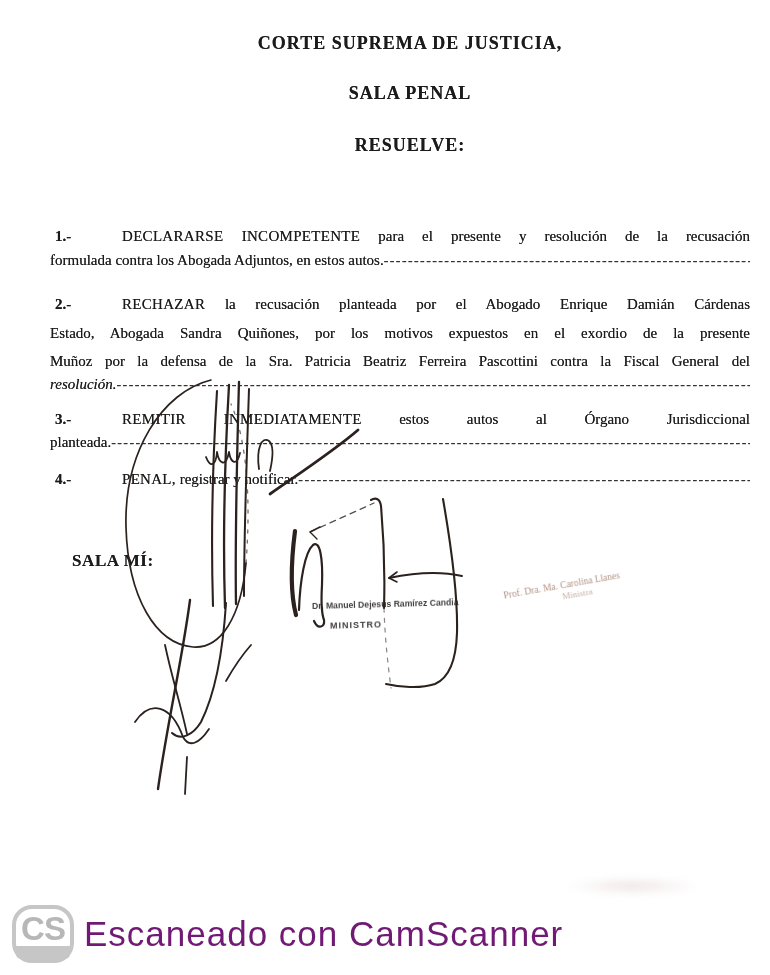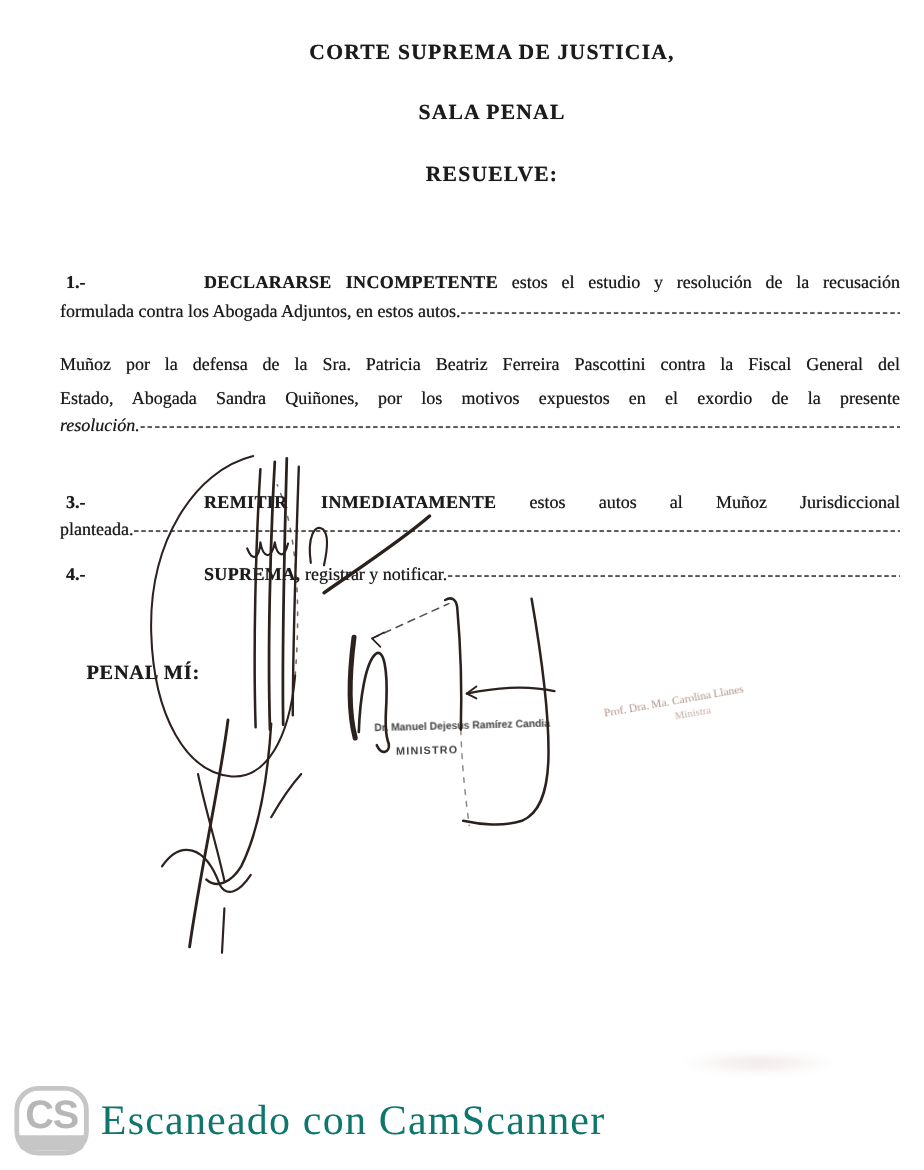--- a/index.html
+++ b/index.html
@@ -33,7 +33,7 @@
     font-size:14px;letter-spacing:1.4px;opacity:.9;
   }
   .pnum{display:inline-block;width:72px;padding-left:5px;box-sizing:border-box;font-weight:bold;}
-  .kw{font-weight:bold;letter-spacing:.3px;margin-left:48px;}
+  .kw{font-weight:normal;letter-spacing:.3px;}
   #p1{top:221px;} #p1 .jline{line-height:31px;} #p1 .fline{height:31px;}
   #p2{top:290px;} #p2 .jline{line-height:28.5px;} #p2 .fline{height:28.5px;font-style:italic;}
   #p3{top:404px;} #p3 .jline{line-height:30px;} #p3 .fline{height:30px;}

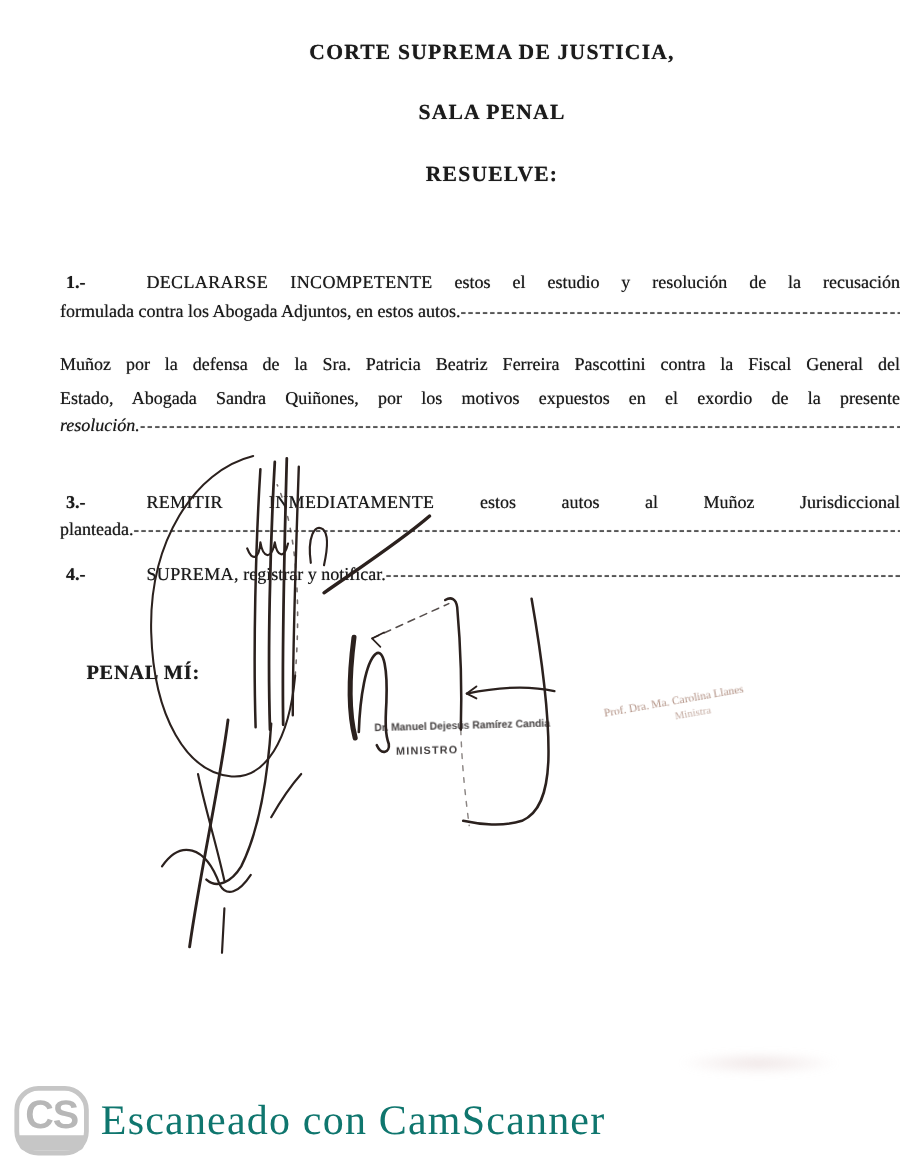--- a/index.html
+++ b/index.html
@@ -105,7 +105,7 @@
 
   <div id="p1" class="para scantext">
     <div class="jline">
-      <span class="pnum">1.-</span><span class="kw">DECLARARSE INCOMPETENTE</span> <span>estos el estudio y resolución de la recusación</span>
+      <span class="pnum">1.-</span><span class="kw">DECLARARSE INCOMPETENTE</span> <span>para el presente y resolución de la recusación</span>
     </div>
     <div class="fline">
       <span class="txt">formulada contra los Abogada Adjuntos, en estos autos.</span>

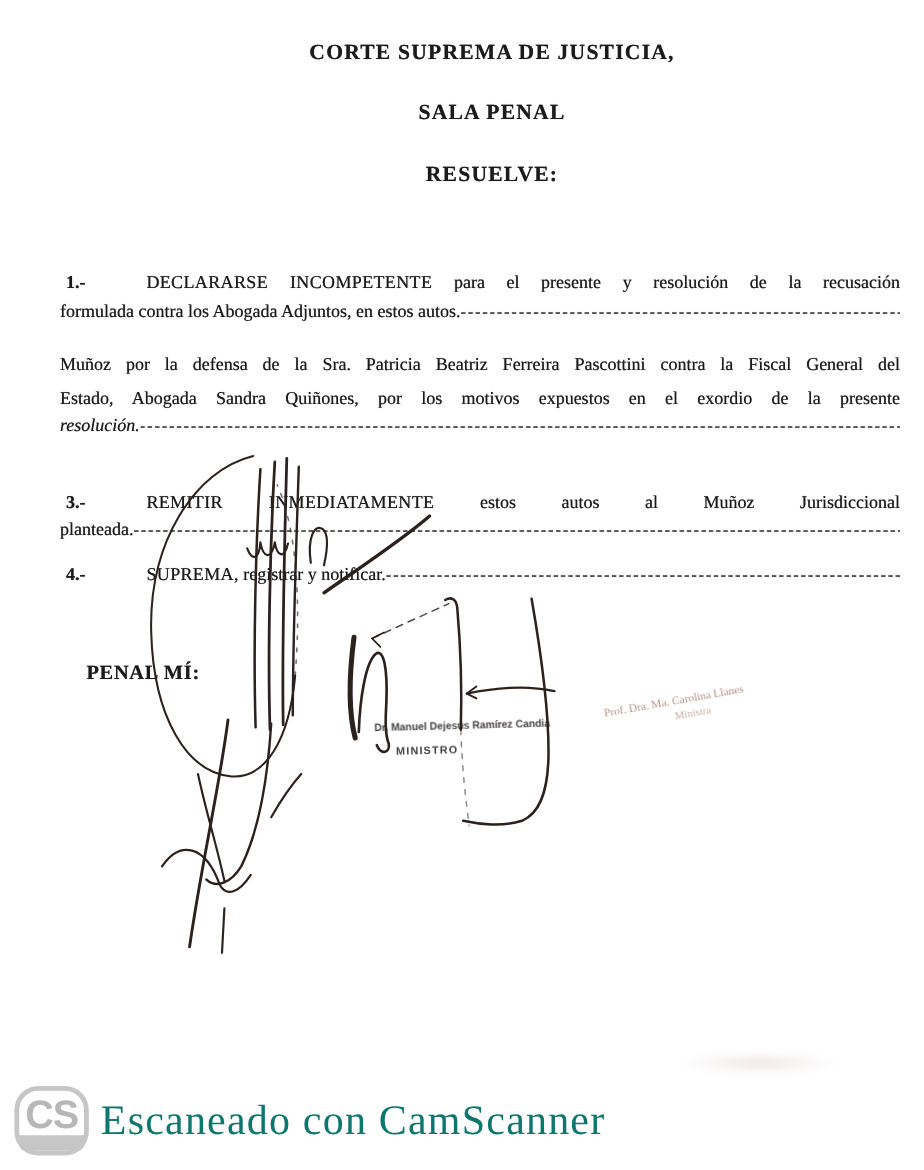--- a/index.html
+++ b/index.html
@@ -115,6 +115,9 @@
 
   <div id="p2" class="para scantext">
     <div class="jline">
+      <span class="pnum">2.-</span><span class="kw">RECHAZAR</span> <span>la recusación planteada por el Abogado Enrique Damián Cárdenas</span>
+    </div>
+    <div class="jline">
       <span>Muñoz por la defensa de la Sra. Patricia Beatriz Ferreira Pascottini contra la Fiscal General del</span>
     </div>
     <div class="jline">

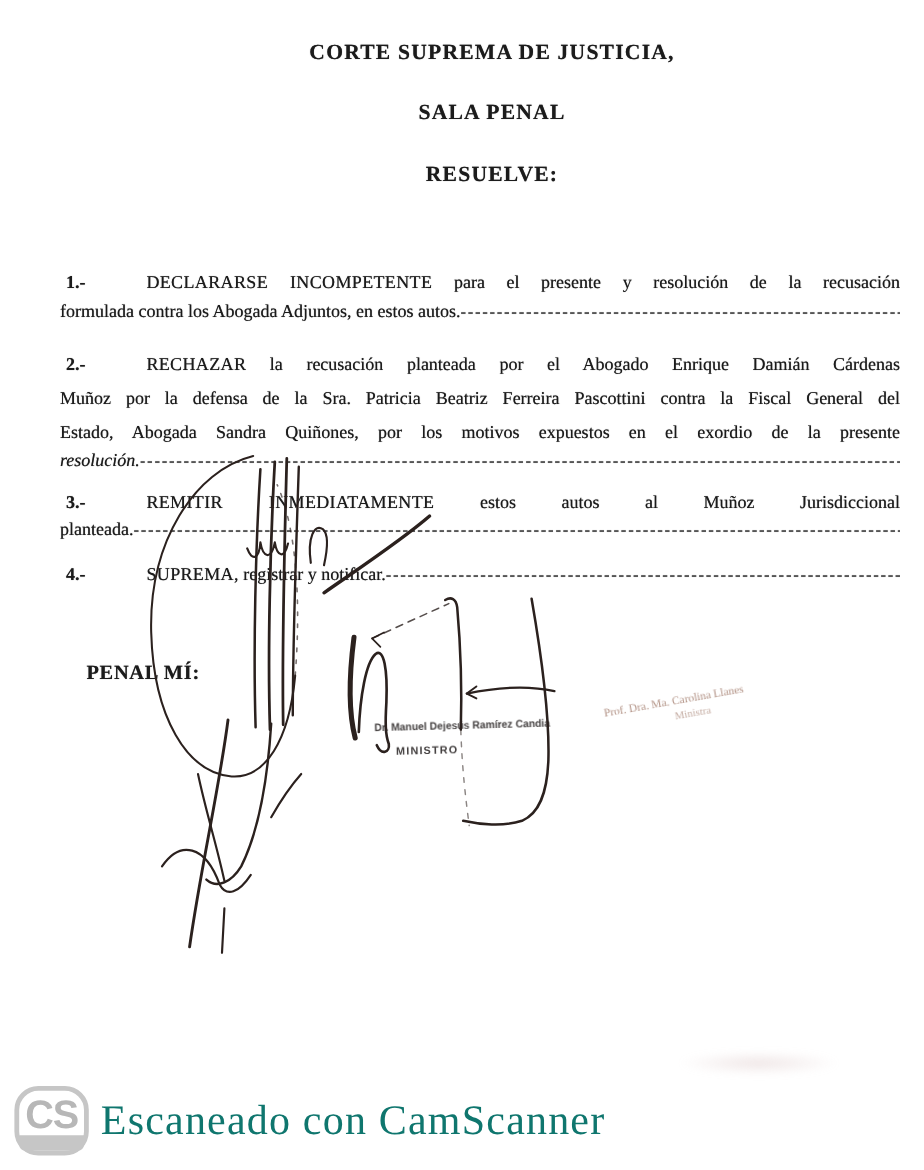--- a/index.html
+++ b/index.html
@@ -118,10 +118,10 @@
       <span class="pnum">2.-</span><span class="kw">RECHAZAR</span> <span>la recusación planteada por el Abogado Enrique Damián Cárdenas</span>
     </div>
     <div class="jline">
+      <span>Estado, Abogada Sandra Quiñones, por los motivos expuestos en el exordio de la presente</span>
+    </div>
+    <div class="jline">
       <span>Muñoz por la defensa de la Sra. Patricia Beatriz Ferreira Pascottini contra la Fiscal General del</span>
-    </div>
-    <div class="jline">
-      <span>Estado, Abogada Sandra Quiñones, por los motivos expuestos en el exordio de la presente</span>
     </div>
     <div class="fline">
       <span class="txt">resolución.</span>

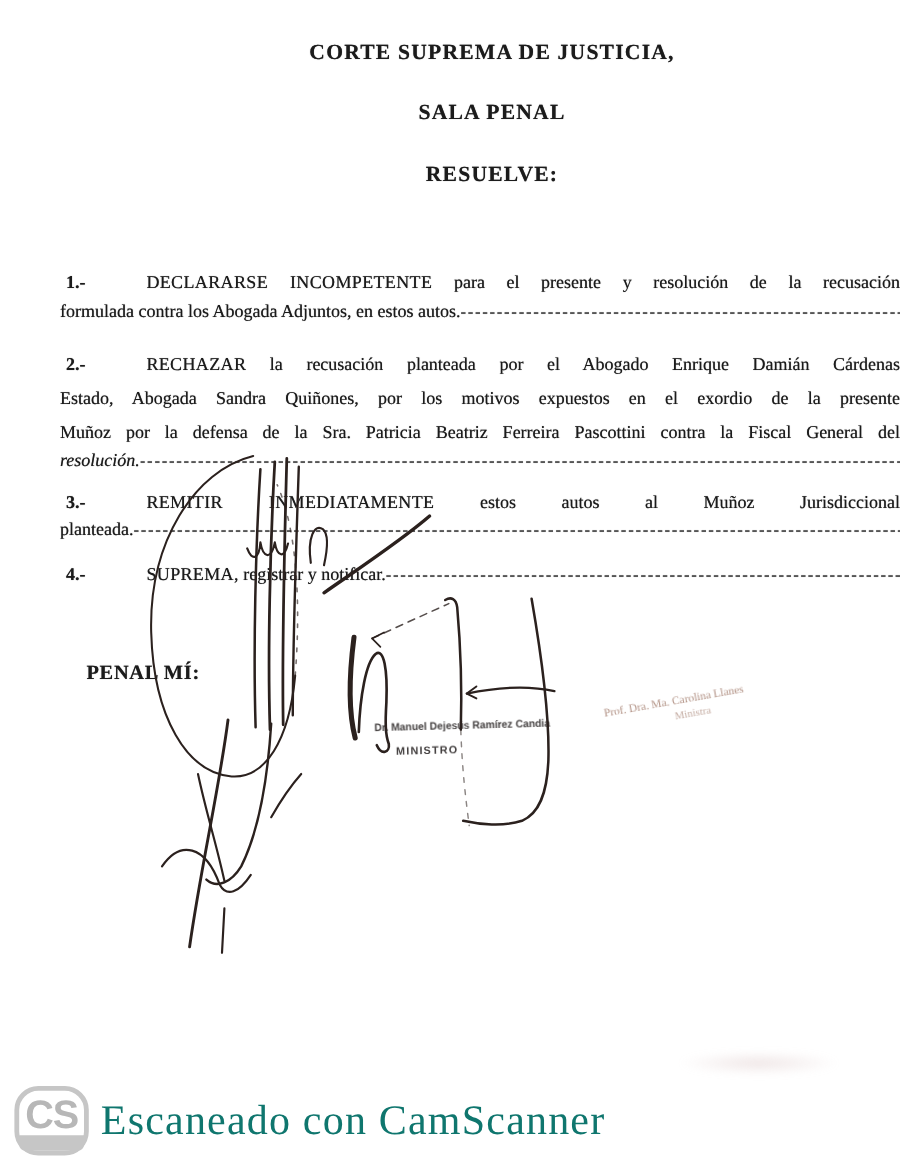--- a/index.html
+++ b/index.html
@@ -131,7 +131,7 @@
 
   <div id="p3" class="para scantext">
     <div class="jline">
-      <span class="pnum">3.-</span><span class="kw">REMITIR INMEDIATAMENTE</span> <span>estos autos al Muñoz Jurisdiccional</span>
+      <span class="pnum">3.-</span><span class="kw">REMITIR INMEDIATAMENTE</span> <span>estos autos al Órgano Jurisdiccional</span>
     </div>
     <div class="fline">
       <span class="txt">planteada.</span>

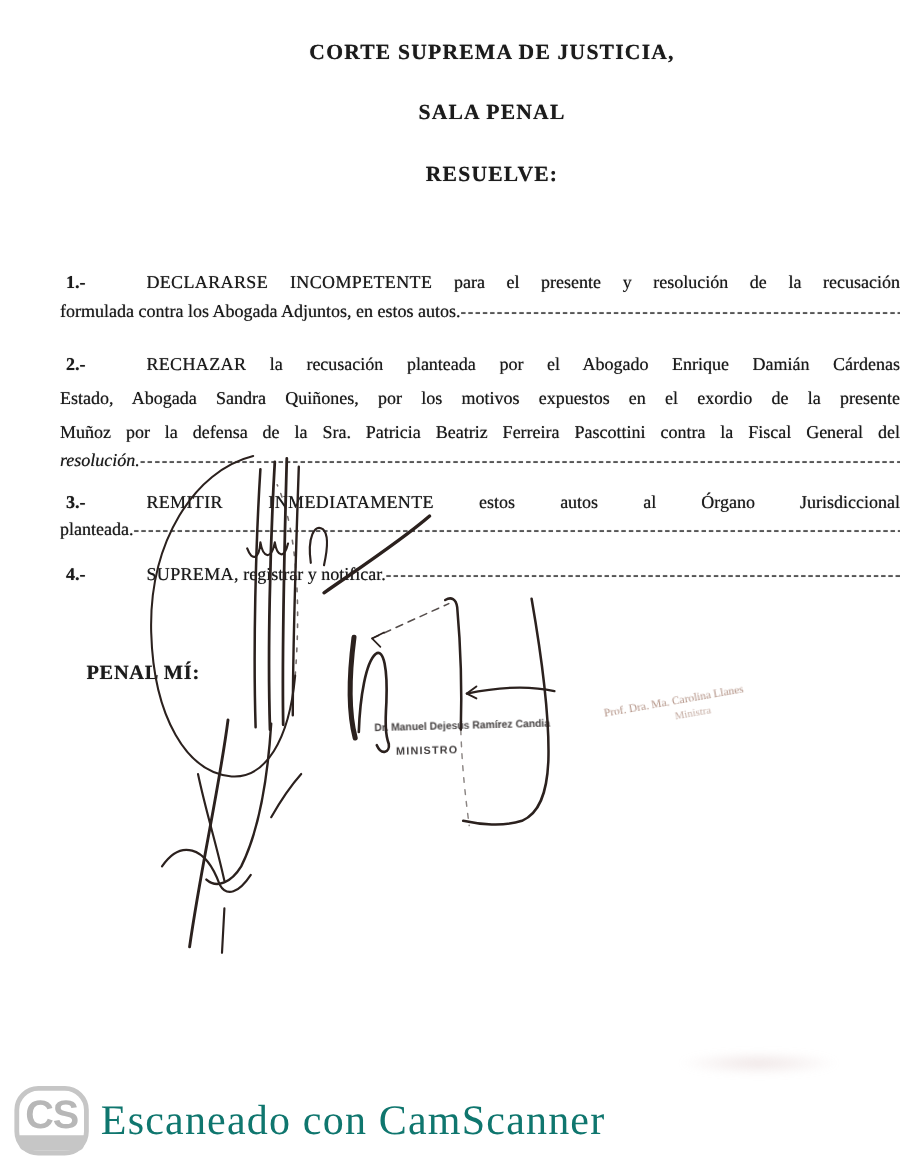--- a/index.html
+++ b/index.html
@@ -141,7 +141,7 @@
 
   <div id="p4" class="para scantext">
     <div class="fline">
-      <span class="txt"><span class="pnum">4.-</span><span class="kw">SUPREMA,</span> <span>registrar y notificar.</span></span>
+      <span class="txt"><span class="pnum">4.-</span><span class="kw">PENAL,</span> <span>registrar y notificar.</span></span>
         <span class="dashes">--------------------------------------------------------------------------------------------------------------------------------------------------------------------------------------------------------</span>
     </div>
   </div>

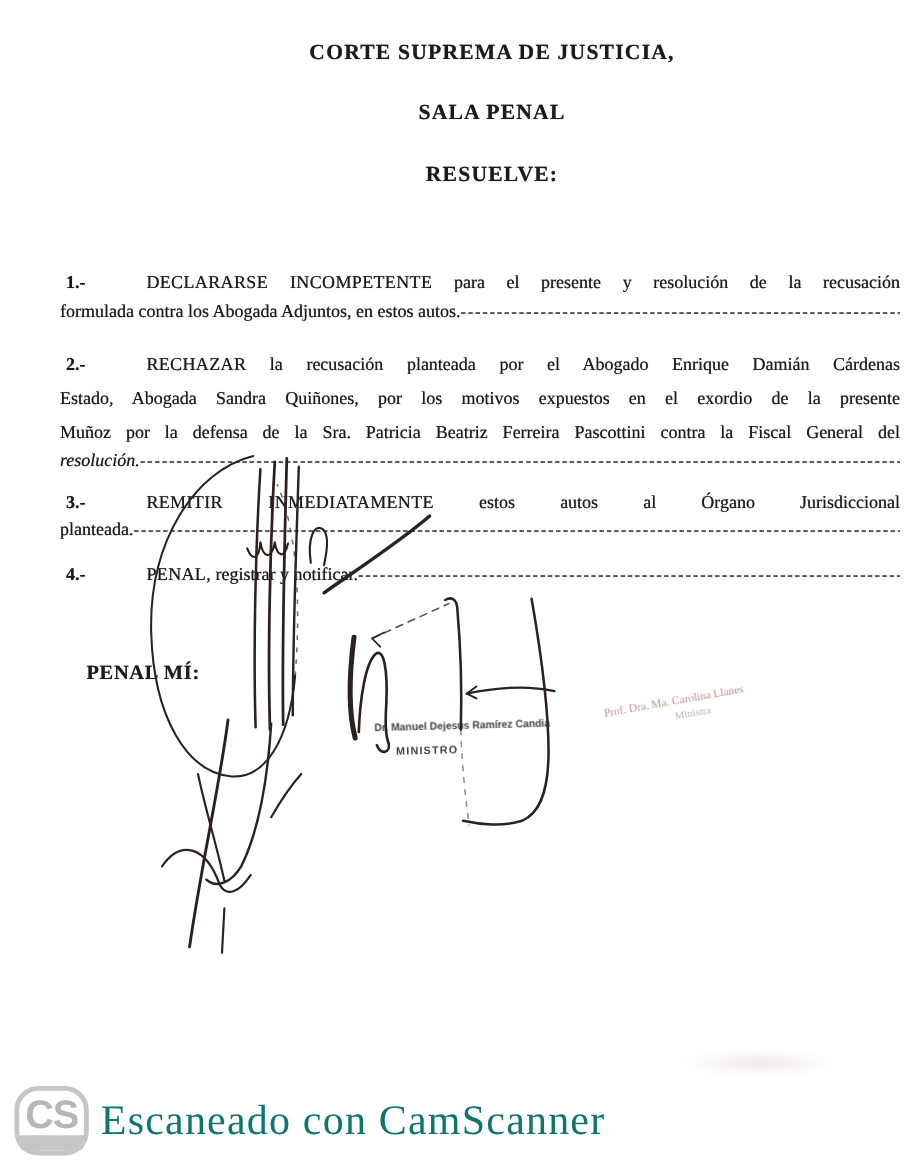--- a/index.html
+++ b/index.html
@@ -146,7 +146,7 @@
     </div>
   </div>
 
-  <div class="ante scantext">PENAL MÍ:</div>
+  <div class="ante scantext">SALA MÍ:</div>
 
   <div class="stamp1a">Dr. Manuel Dejesús Ramírez Candia</div>
   <div class="stamp1b">MINISTRO</div>

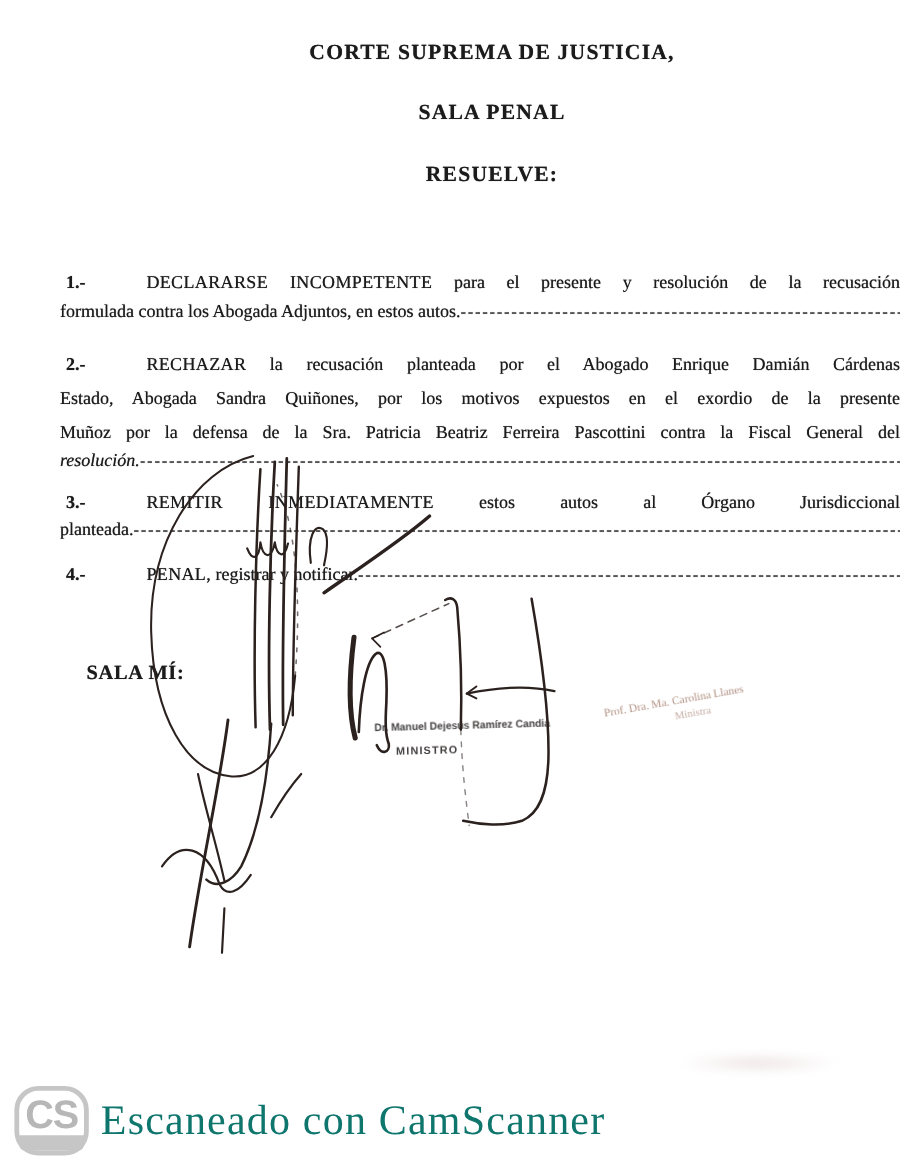--- a/index.html
+++ b/index.html
@@ -89,9 +89,9 @@
   }
   .cs-caption{
     position:absolute;left:84px;top:914px;
-    font-family:Liberation Serif, serif;
+    font-family:Liberation Sans, sans-serif;
     font-size:35px;letter-spacing:1px;
-    color:#0f766e;white-space:nowrap;
+    color:#701a75;white-space:nowrap;
   }
 </style>
 </head>

